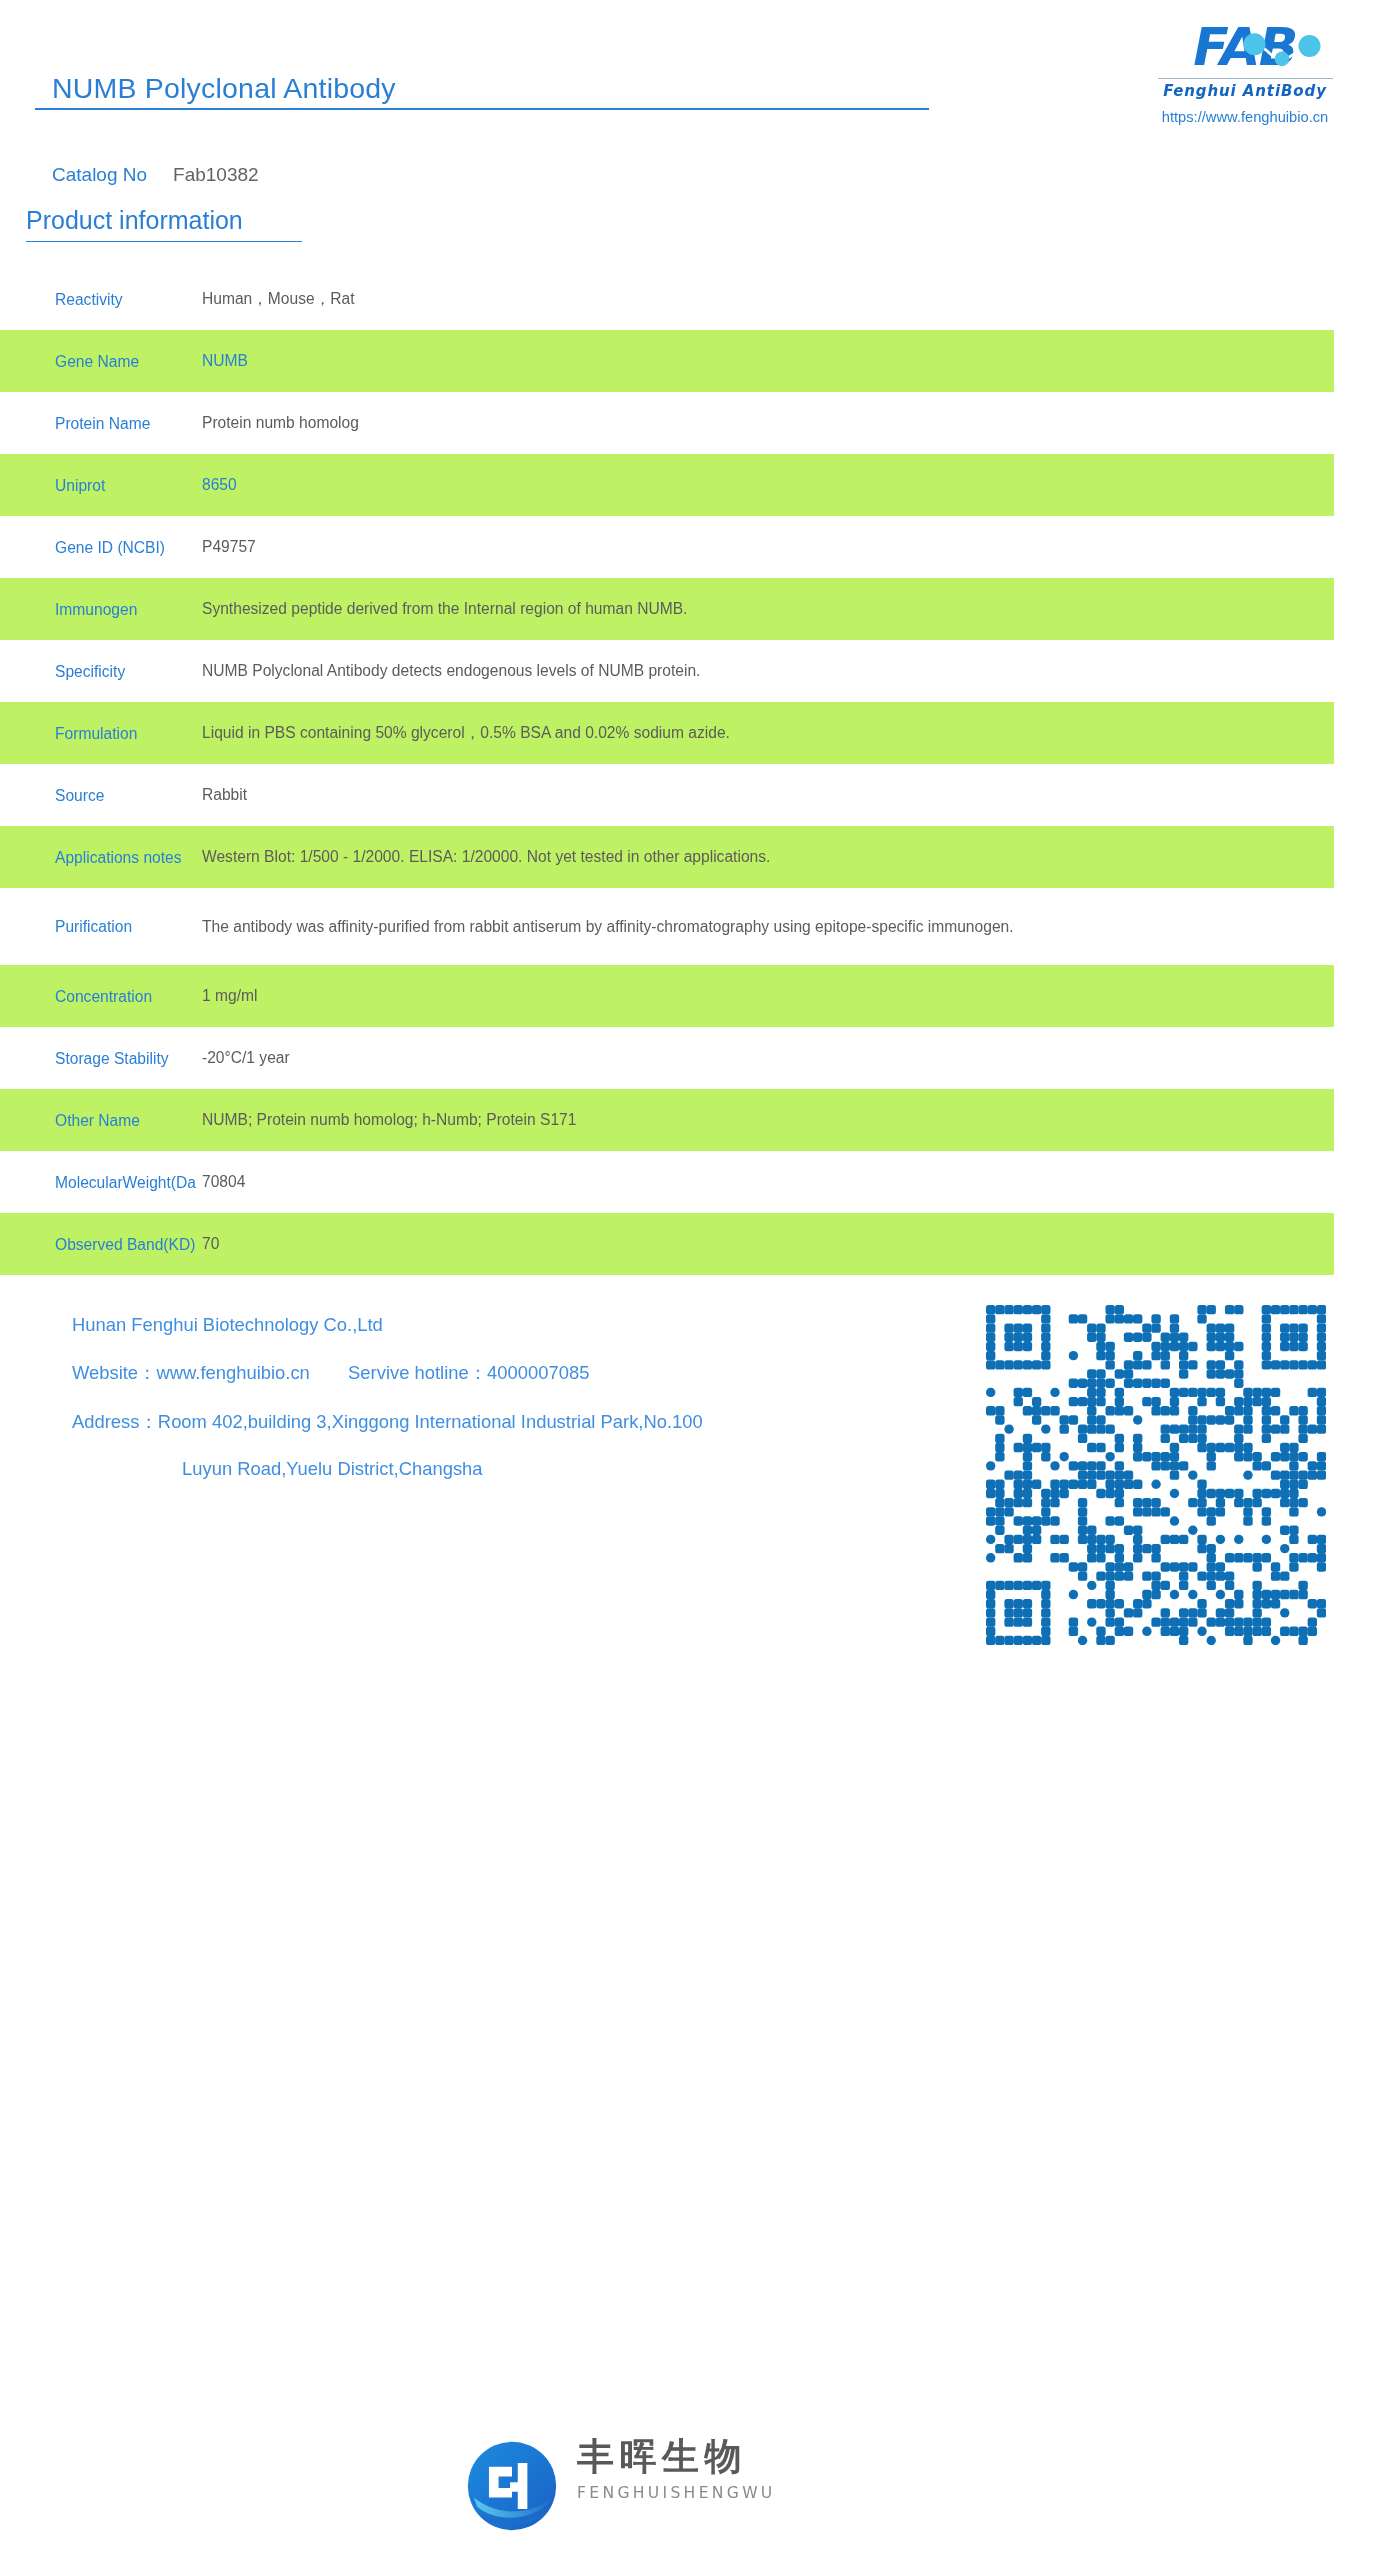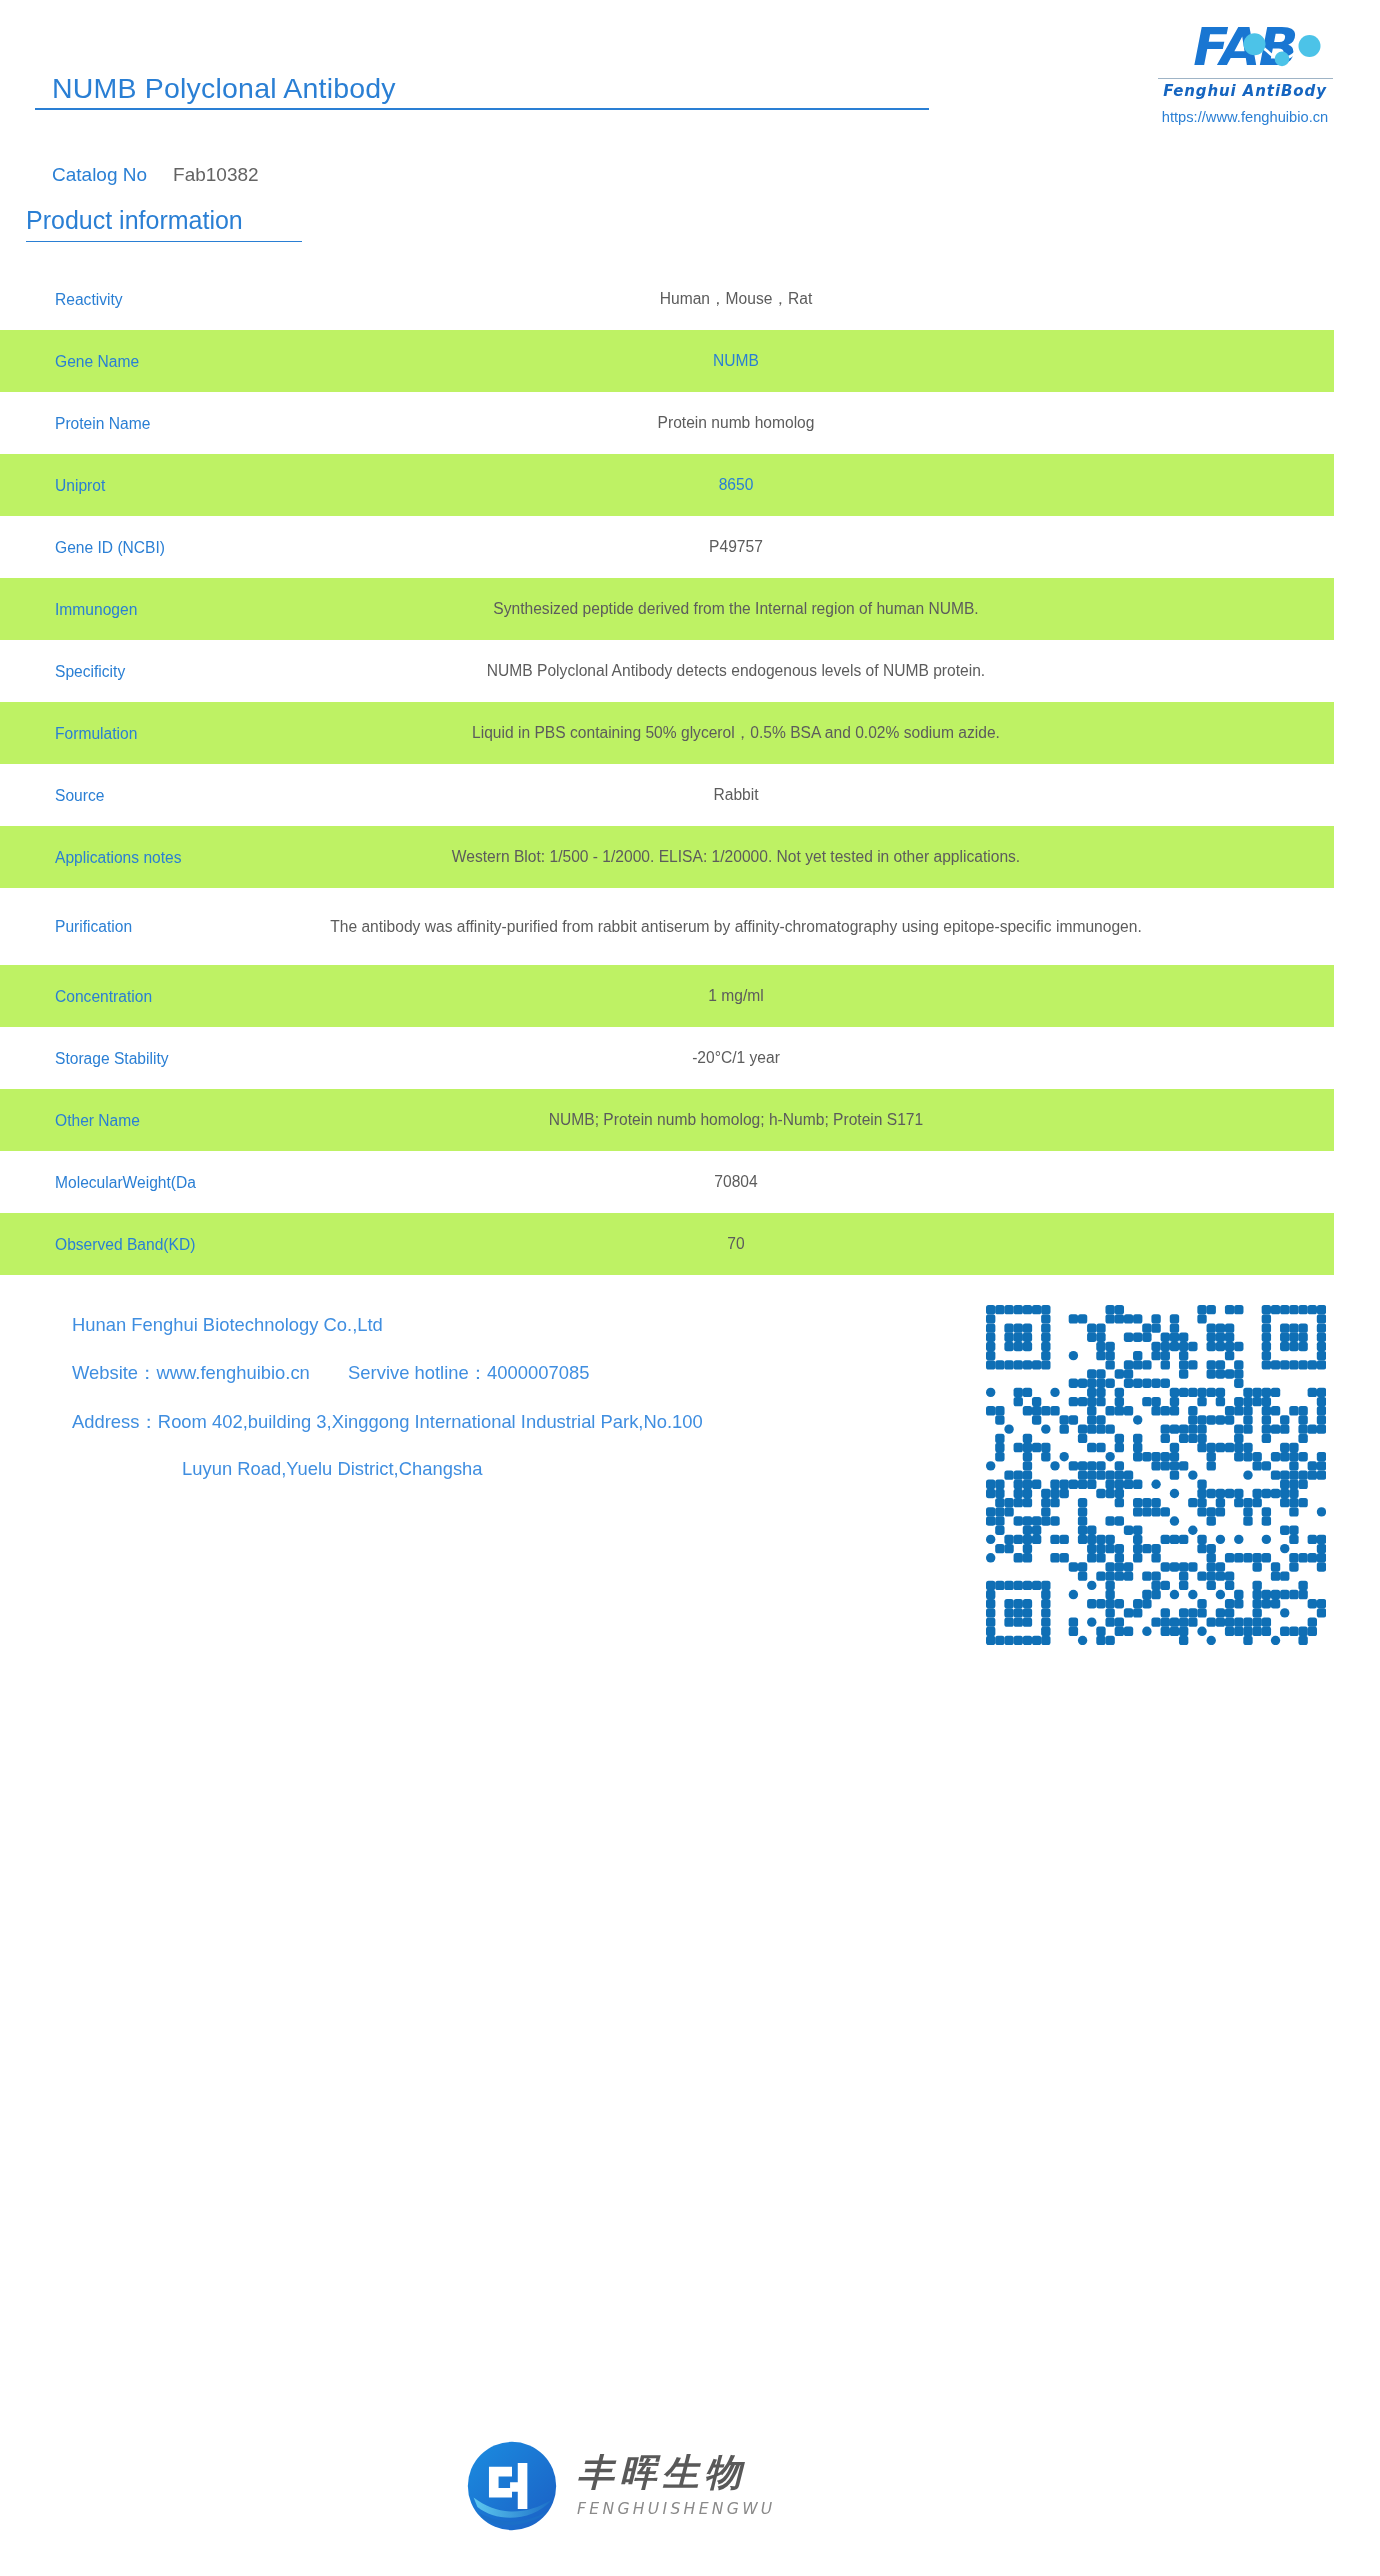--- a/index.html
+++ b/index.html
@@ -147,7 +147,6 @@
     font-size: 15.6px;
     color: #5c5c5c;
     line-height: 1.55;
-    text-align: center;
   }
   .row .value.link { color: #2a7fd4; }
   .row.tall { min-height: 77px; }

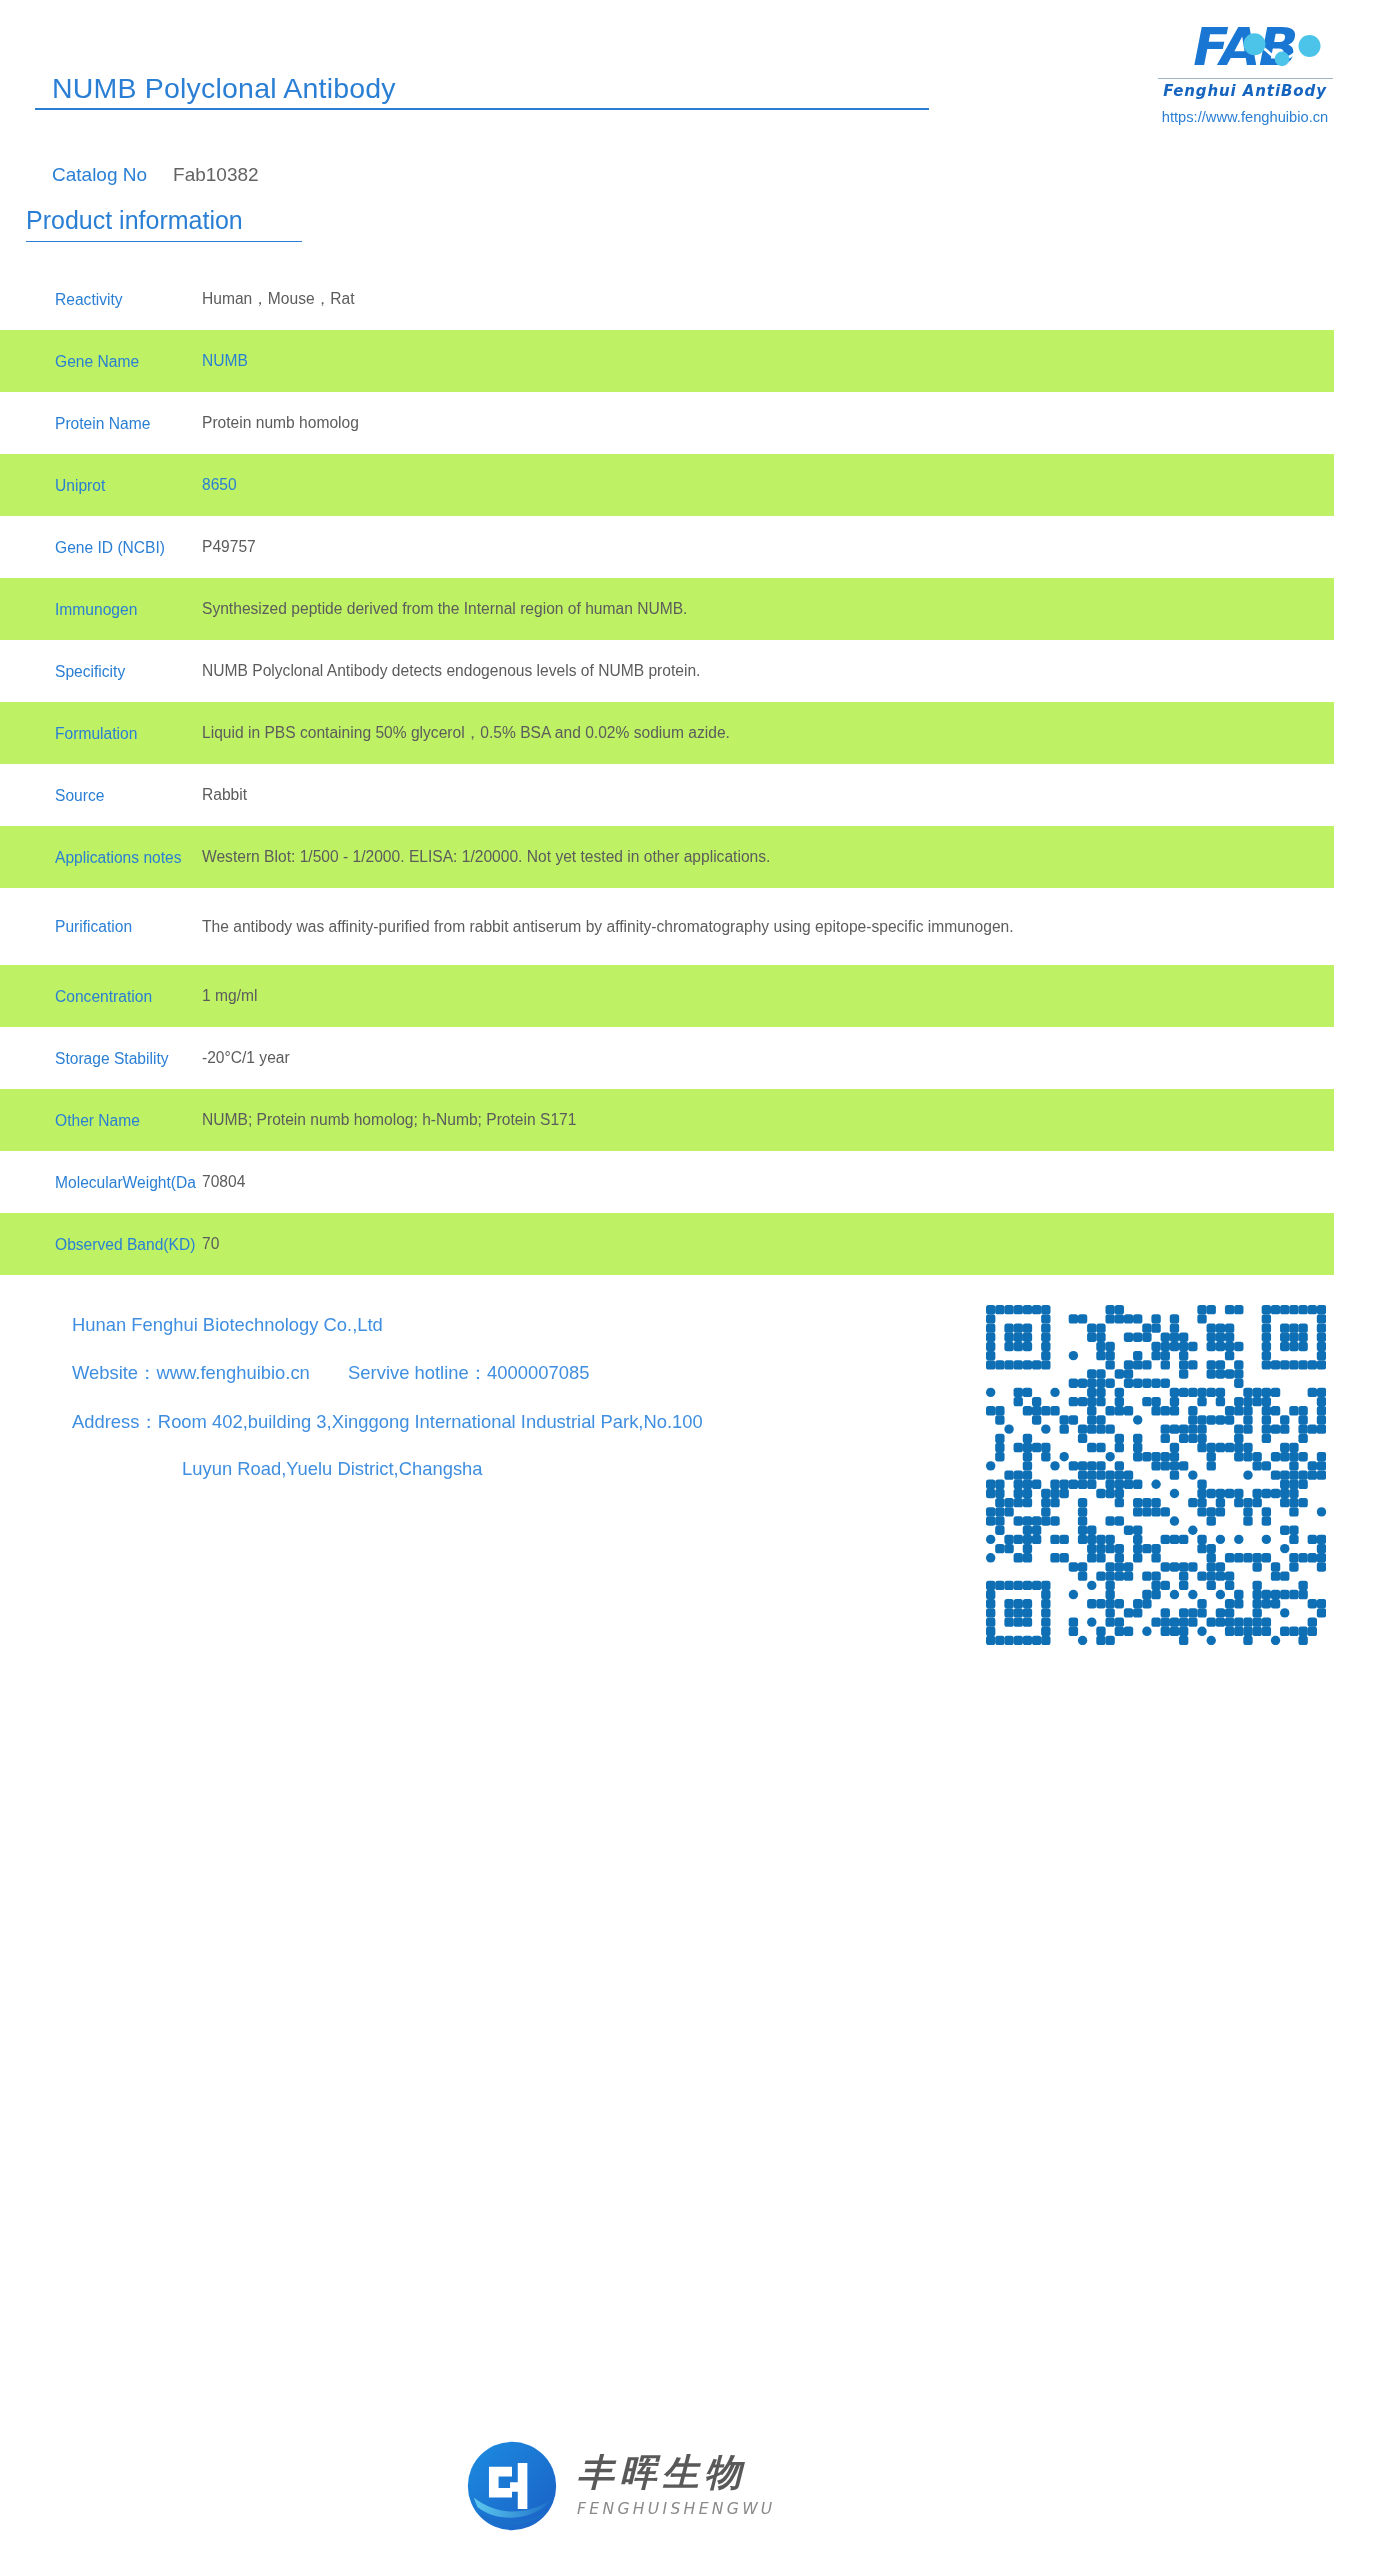--- a/index.html
+++ b/index.html
@@ -185,8 +185,6 @@
     width: 1240px;
     display: flex;
     justify-content: center;
-    align-items: center;
-    font-style: italic;
   }
   .bl-mark { width: 96px; height: 96px; }
   .bl-text { margin-left: 16.6px; }

